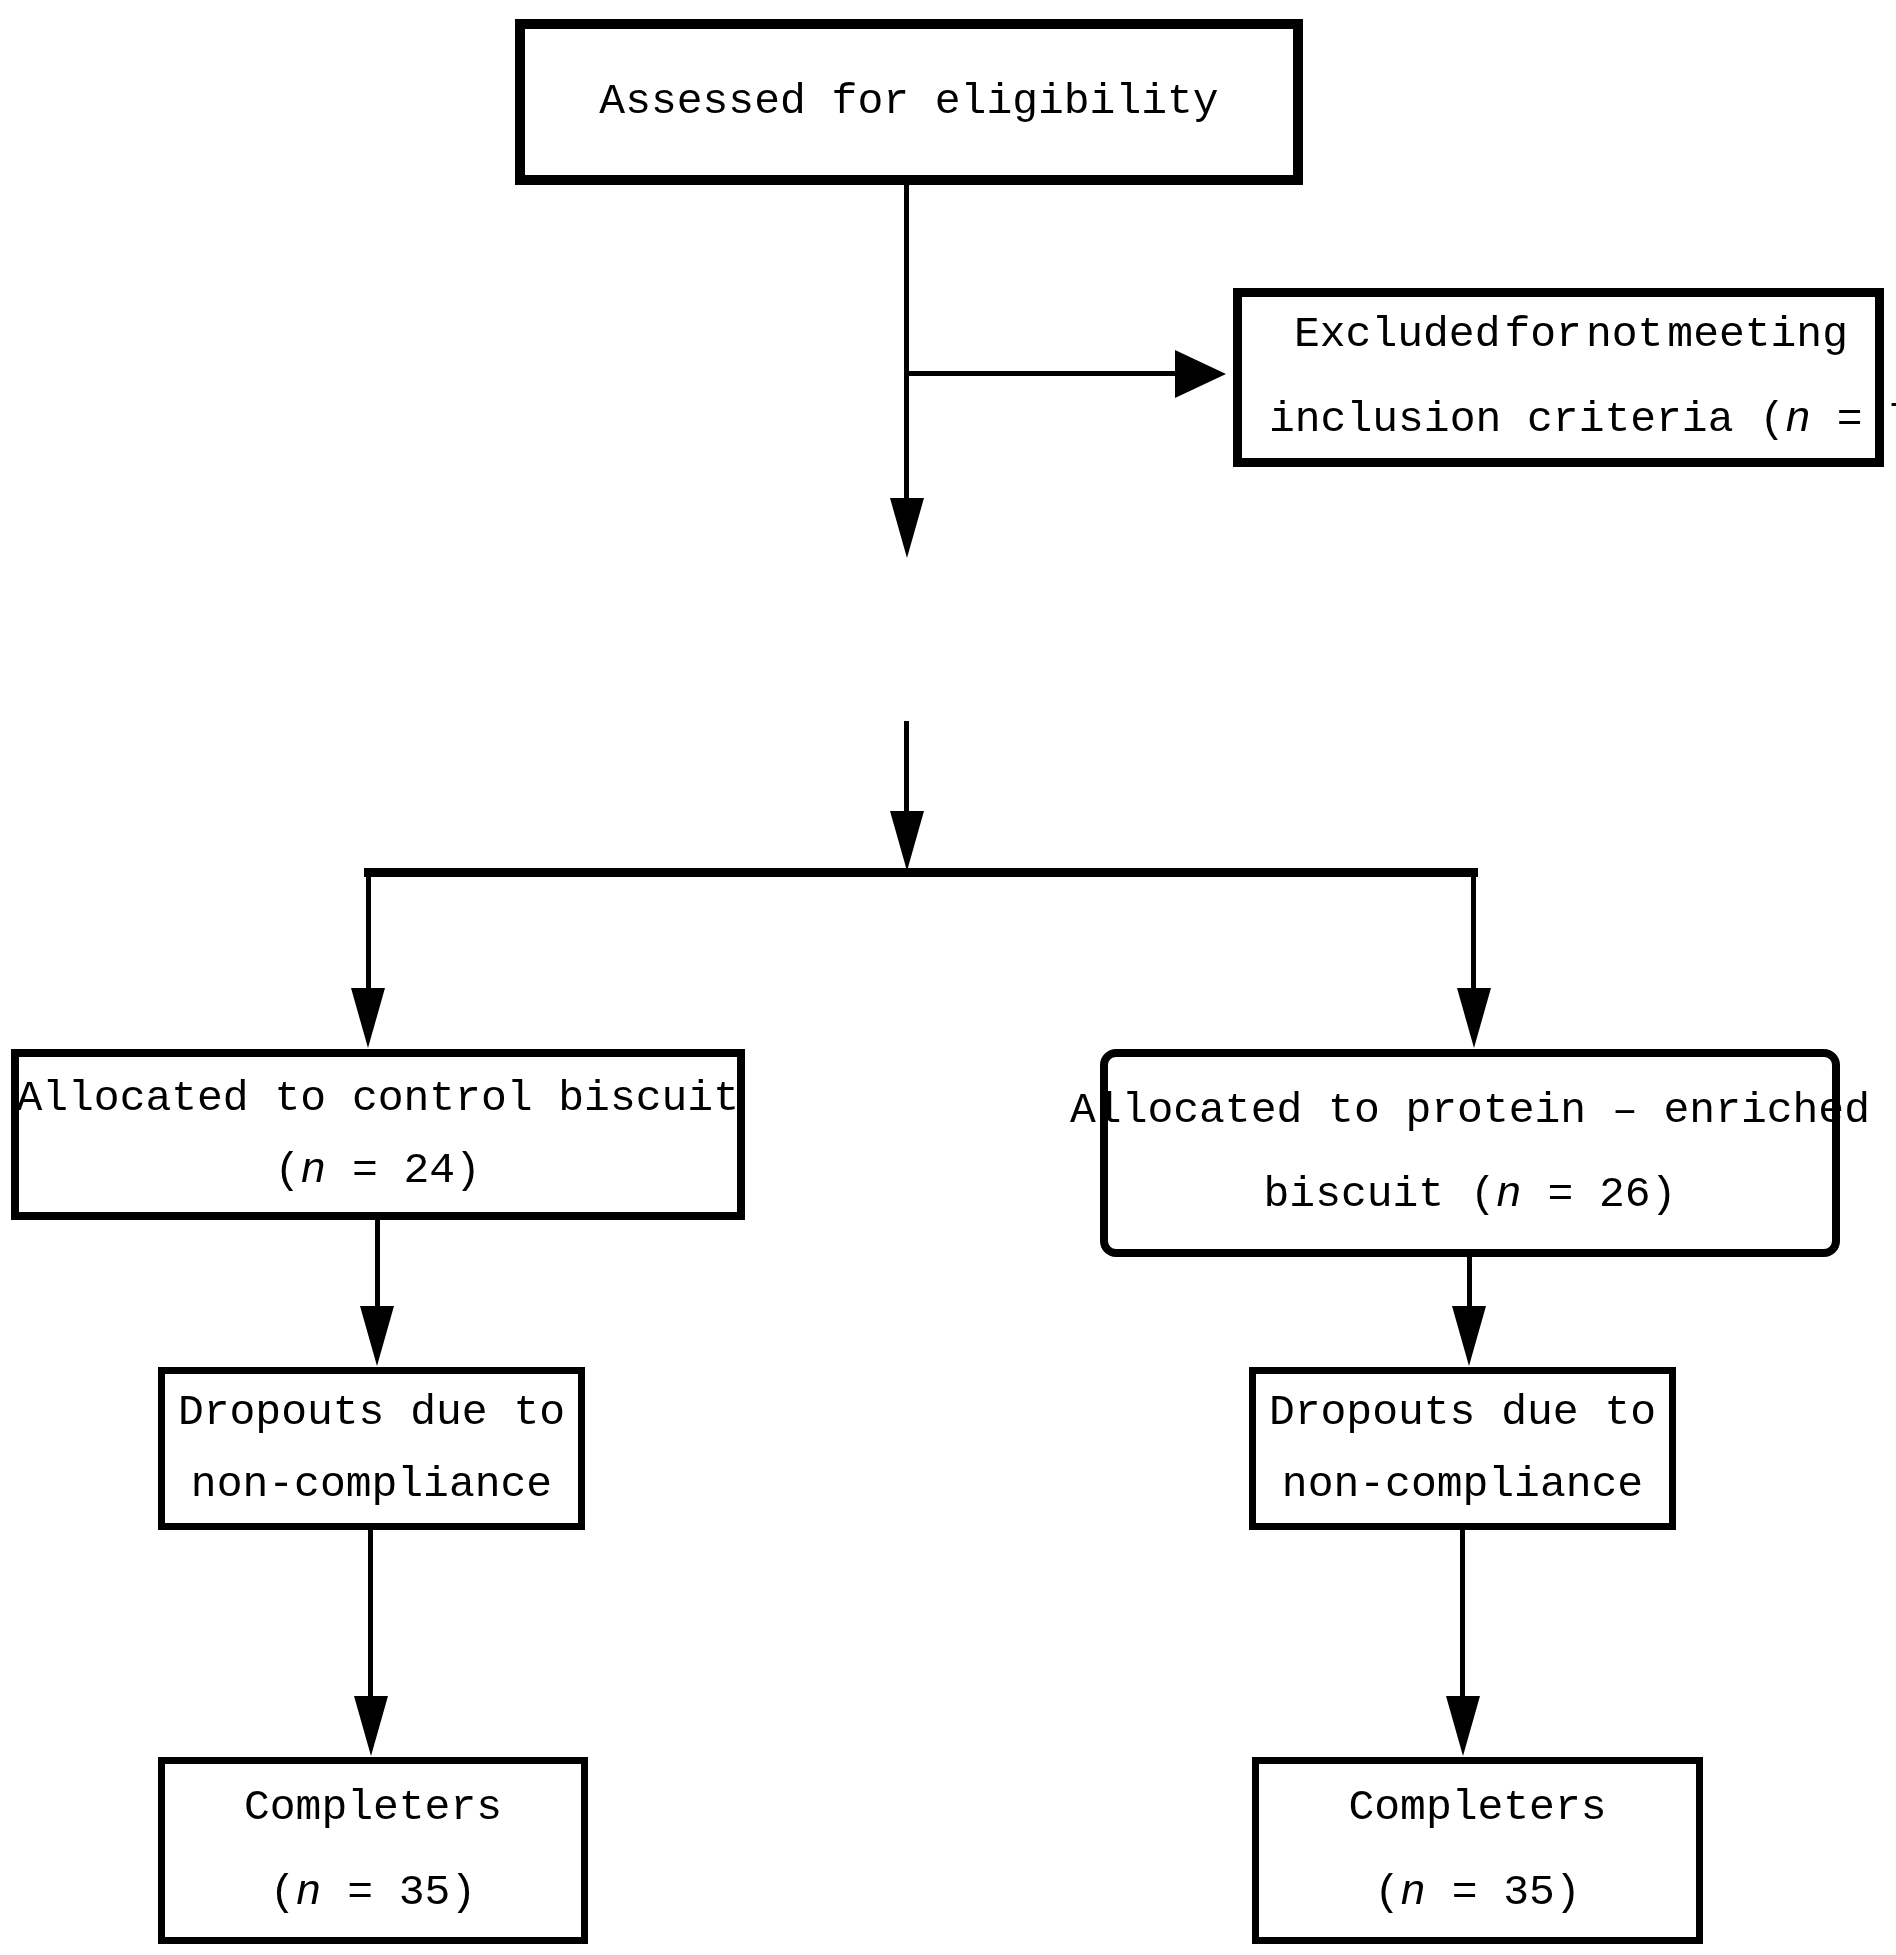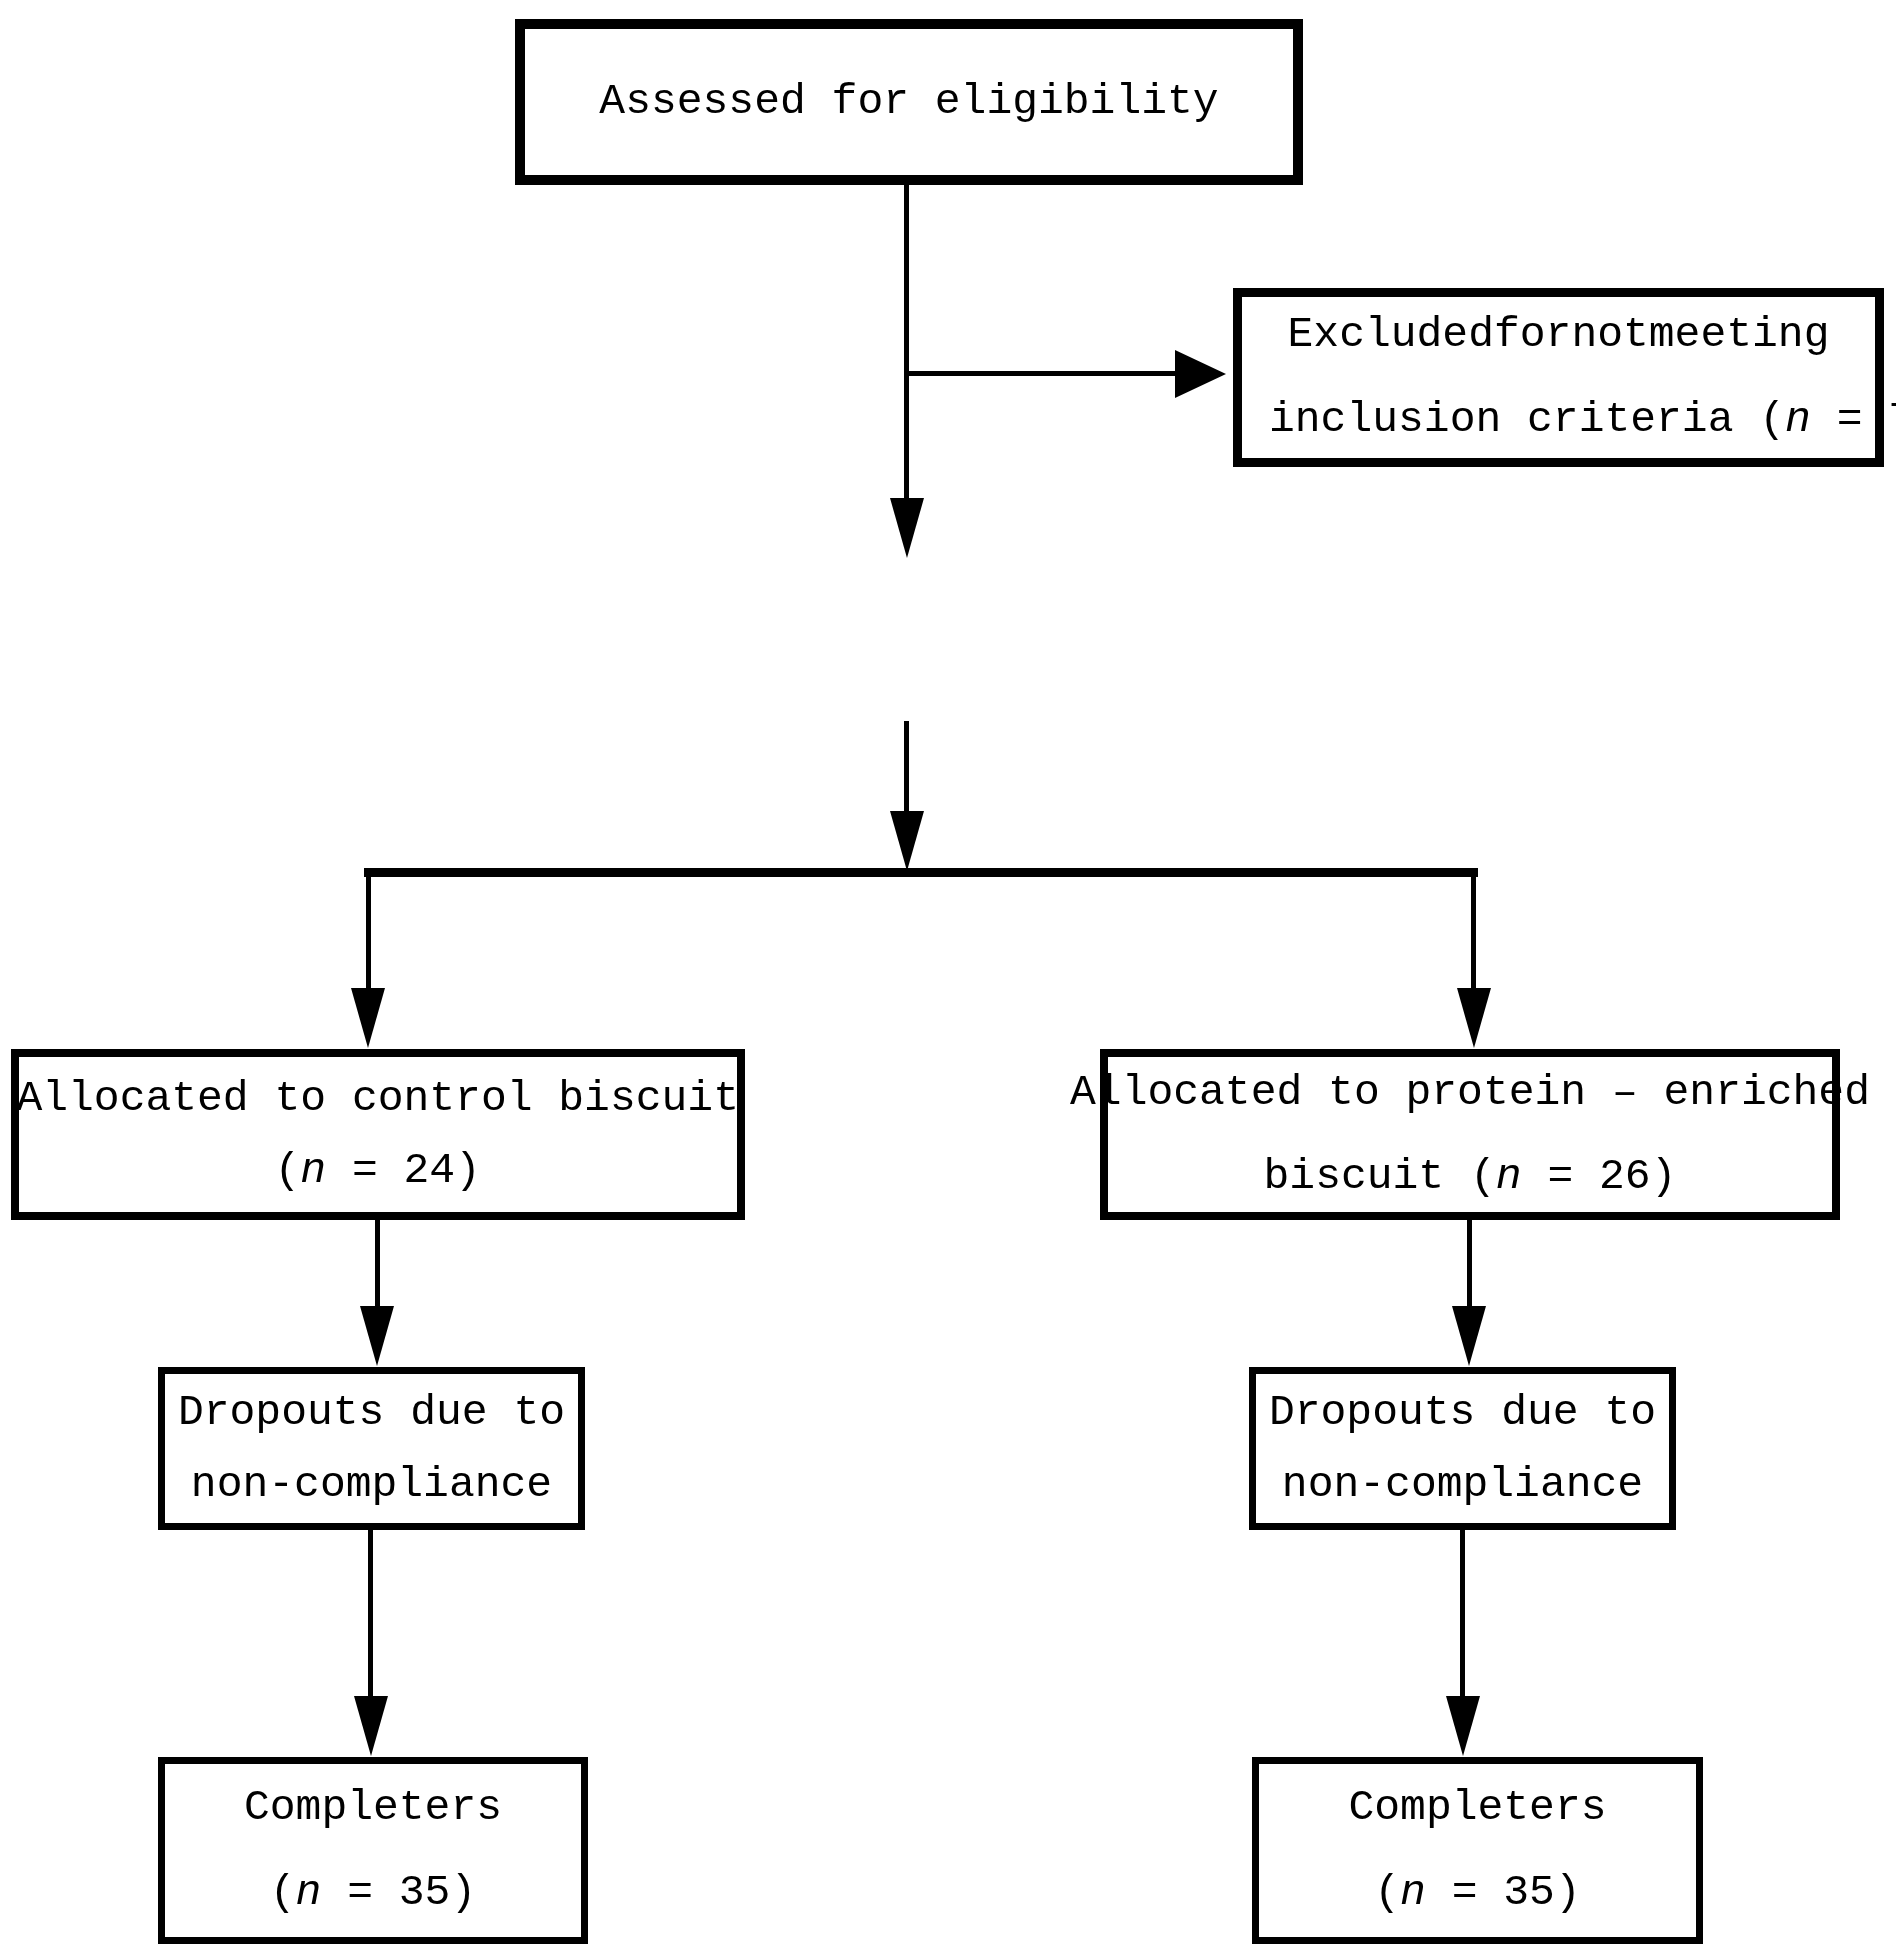--- a/index.html
+++ b/index.html
@@ -66,7 +66,7 @@
   #box-assessed    { left: 515px;  top: 18.7px;   width: 788px; height: 166px; border-width: 10.7px; }
   #box-excluded    { left: 1233px; top: 288px;  width: 651px; height: 179px; border-width: 9.6px;
                      align-items: stretch; text-align: left; padding: 0 27px; row-gap: 29px; }
-  #box-excluded .justified-row { display: flex; justify-content: center; }
+  #box-excluded .justified-row { display: flex; justify-content: space-between; margin-left: 25px; }
   #box-randomized  { left: 515px;  top: 558px; width: 788px; height: 163px; border-width: 9.6px; row-gap: 26px; }
   #box-alloc-left  { left: 10.7px;   top: 1049px; width: 734px; height: 171px; border-width: 8.5px; row-gap: 16px; }
   #box-alloc-right { left: 1100px; top: 1049px; width: 740px; height: 171px; border-width: 8.5px; row-gap: 28px; }

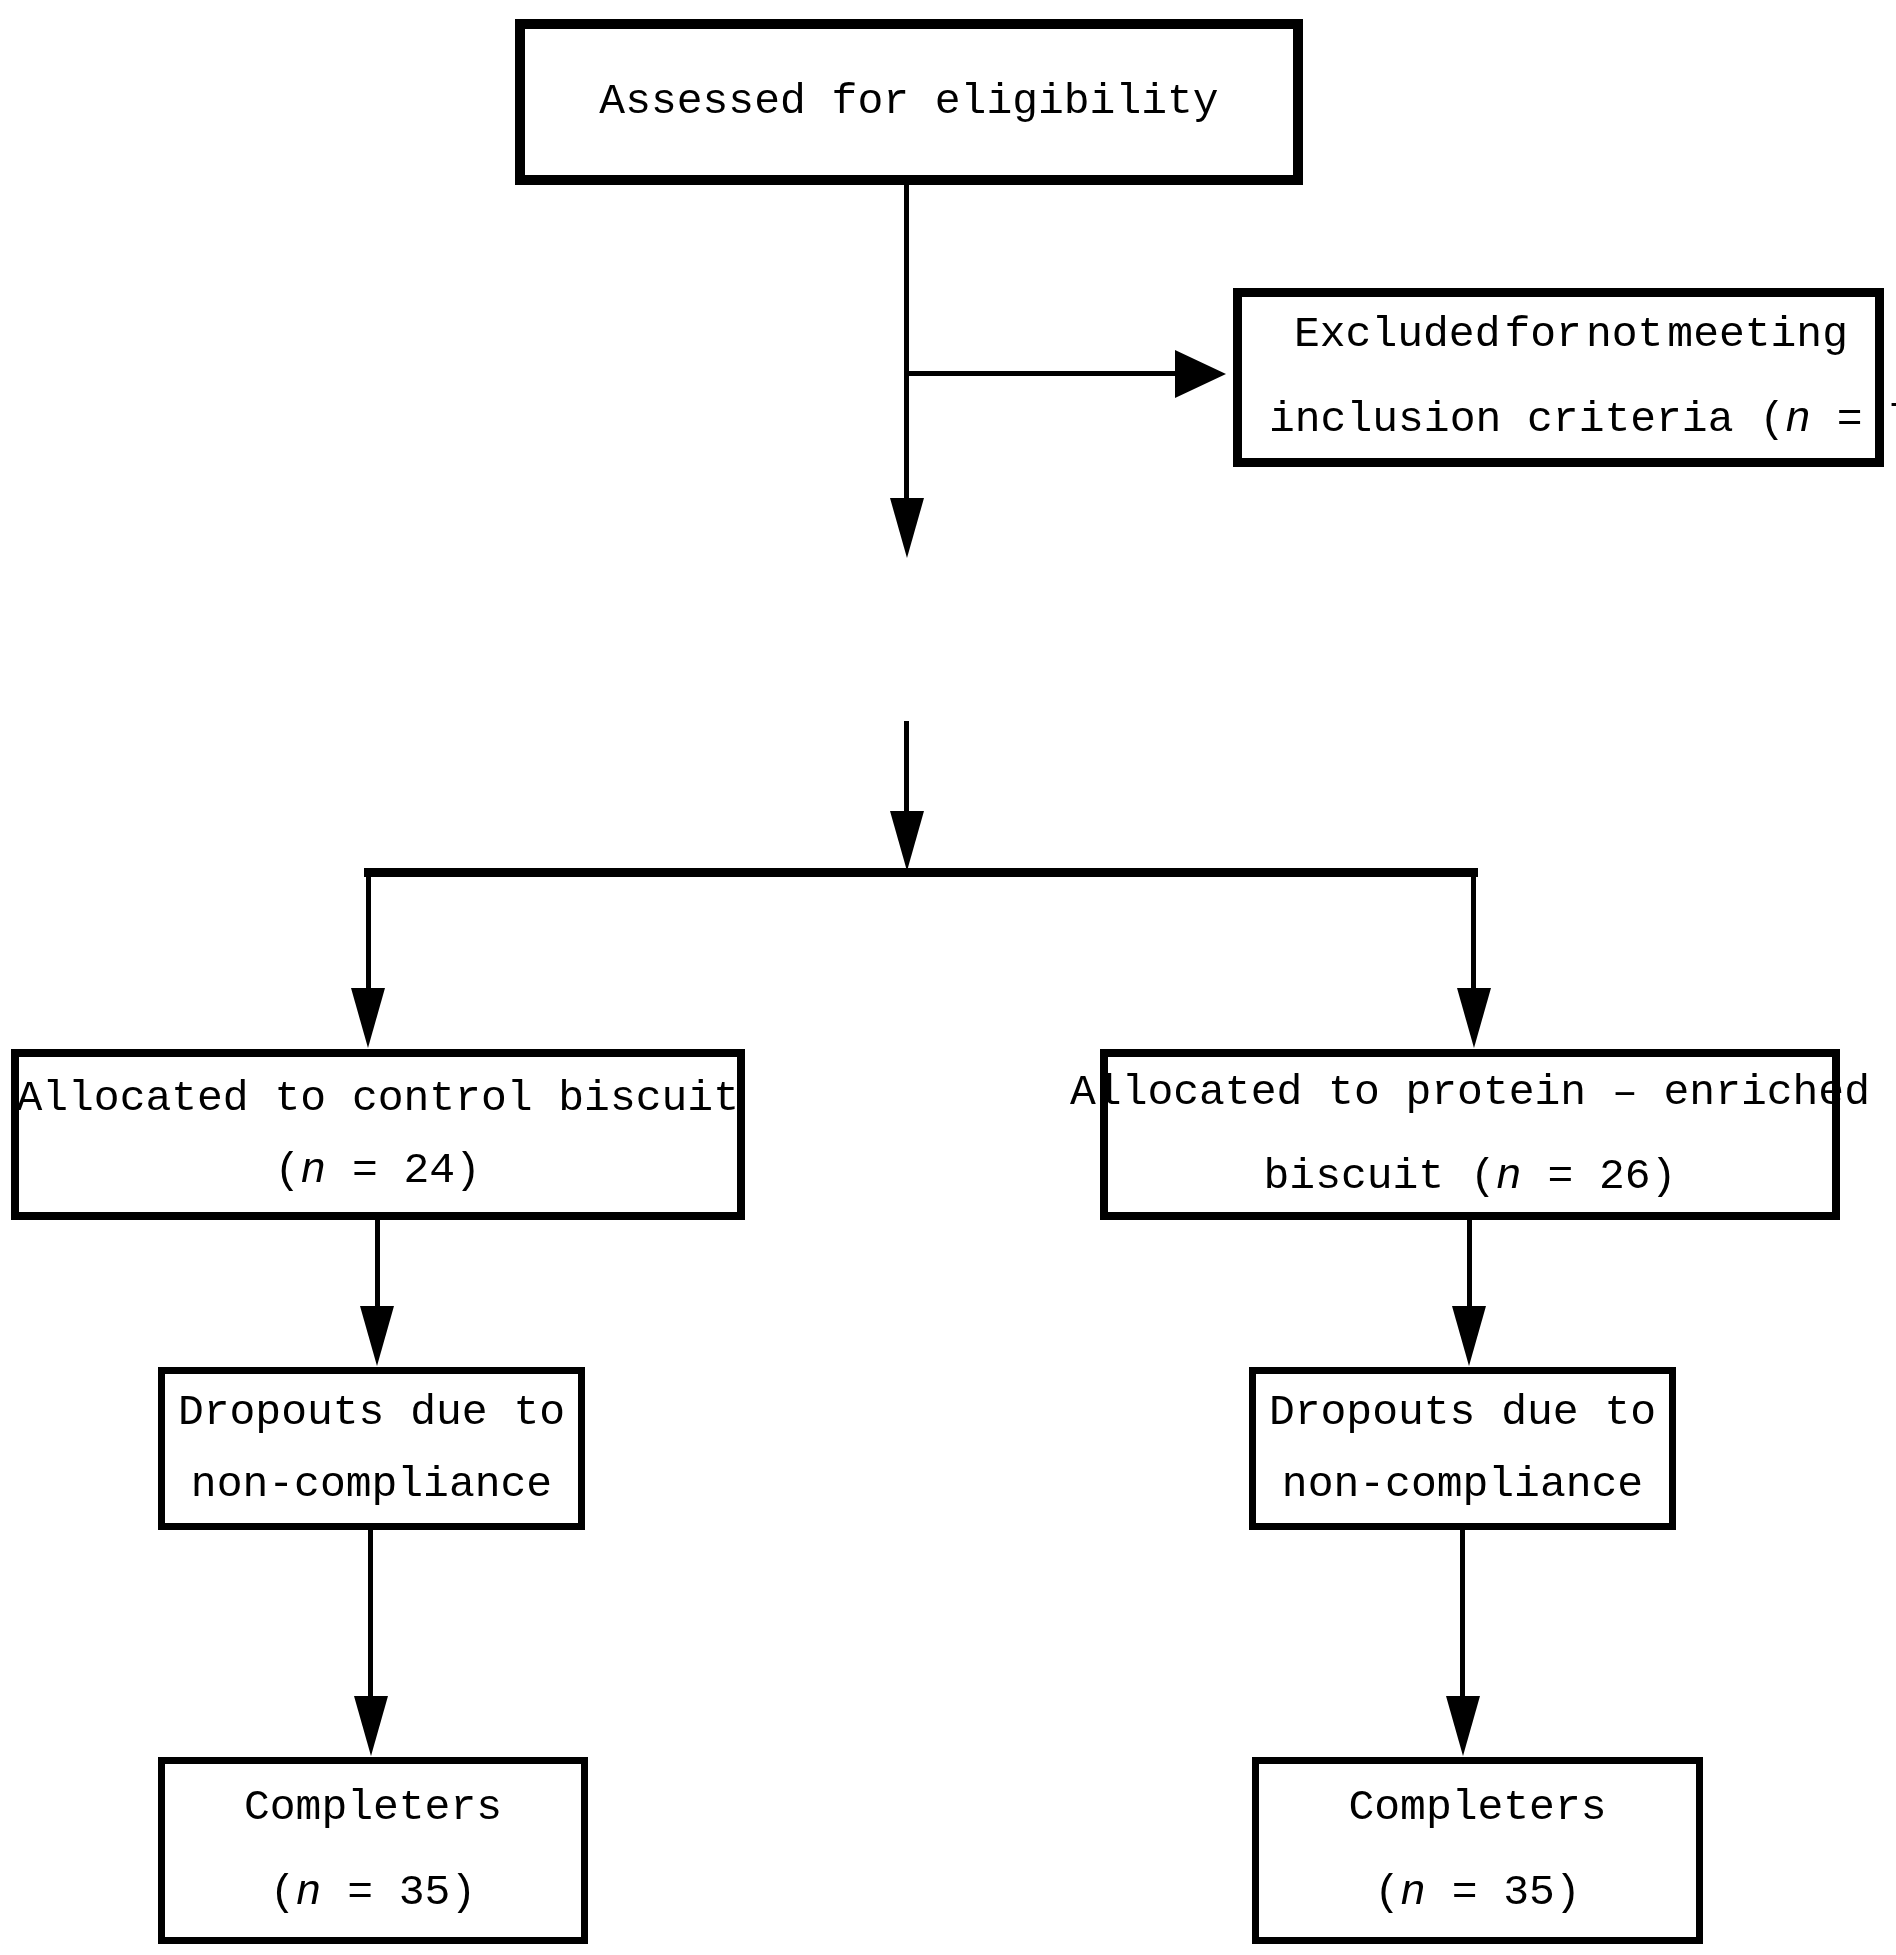--- a/index.html
+++ b/index.html
@@ -69,7 +69,7 @@
   #box-excluded .justified-row { display: flex; justify-content: space-between; margin-left: 25px; }
   #box-randomized  { left: 515px;  top: 558px; width: 788px; height: 163px; border-width: 9.6px; row-gap: 26px; }
   #box-alloc-left  { left: 10.7px;   top: 1049px; width: 734px; height: 171px; border-width: 8.5px; row-gap: 16px; }
-  #box-alloc-right { left: 1100px; top: 1049px; width: 740px; height: 171px; border-width: 8.5px; row-gap: 28px; }
+  #box-alloc-right { left: 1100px; top: 1049px; width: 740px; height: 208px; border-width: 8.5px; row-gap: 28px; border-radius: 16px; }
   #box-drop-left   { left: 158px;  top: 1367px; width: 427px;  height: 163px; border-width: 7px; row-gap: 16px; }
   #box-drop-right  { left: 1249px; top: 1367px; width: 427px;  height: 163px; border-width: 7px; row-gap: 16px; }
   #box-comp-left   { left: 158px;  top: 1757px; width: 430px;  height: 187px; border-width: 7px; row-gap: 29px; }

